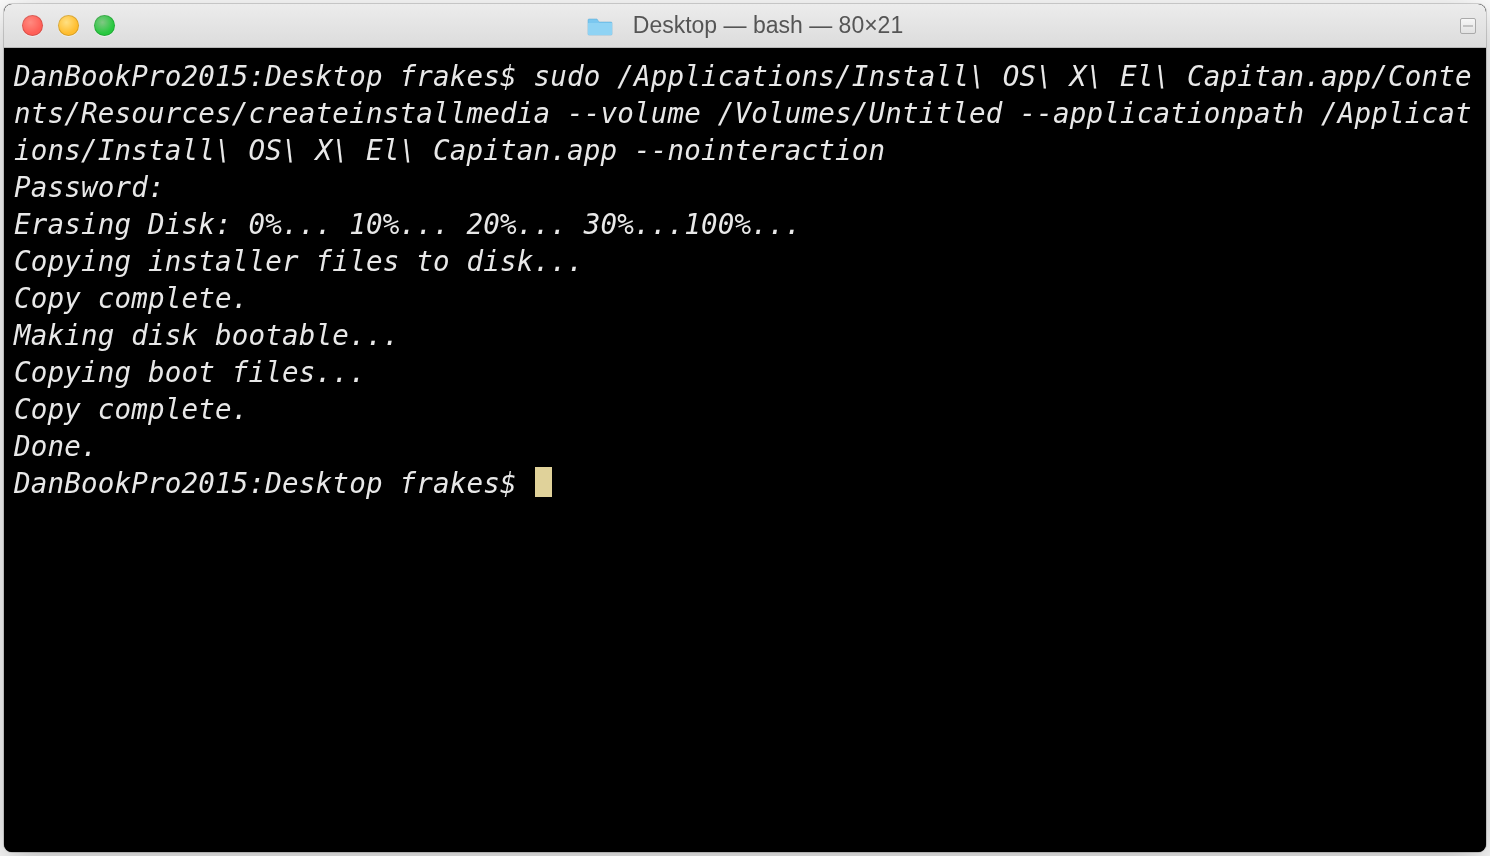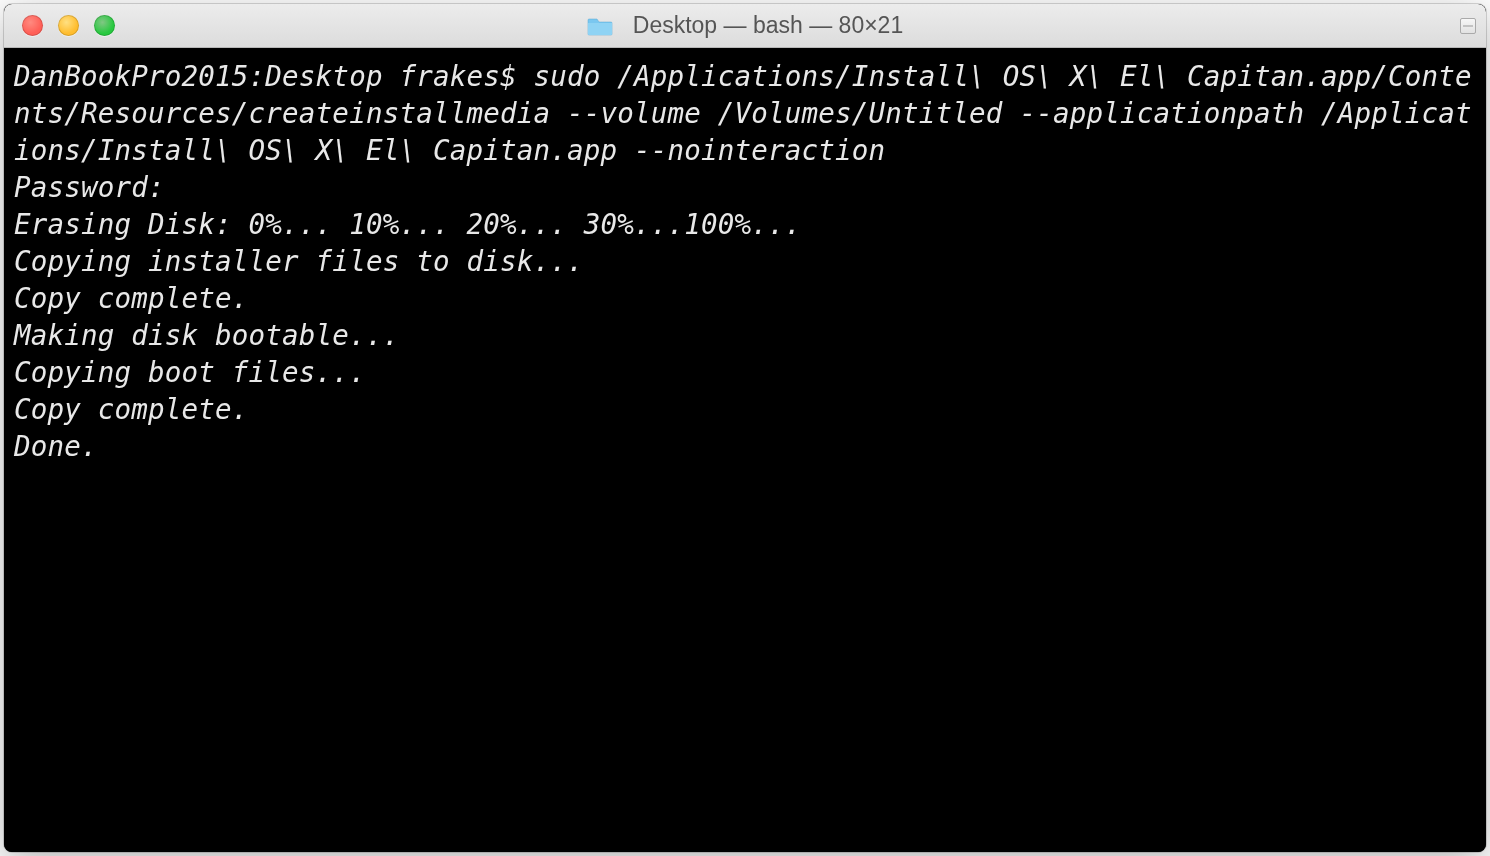--- a/index.html
+++ b/index.html
@@ -148,7 +148,7 @@
 Copying boot files...
 Copy complete.
 Done.
-</span></div>
+</span><span class="prompt-line"><span>DanBookPro2015:Desktop frakes$ </span><span class="cursor"></span></span></div>
 </div>
 
 </body></html>

